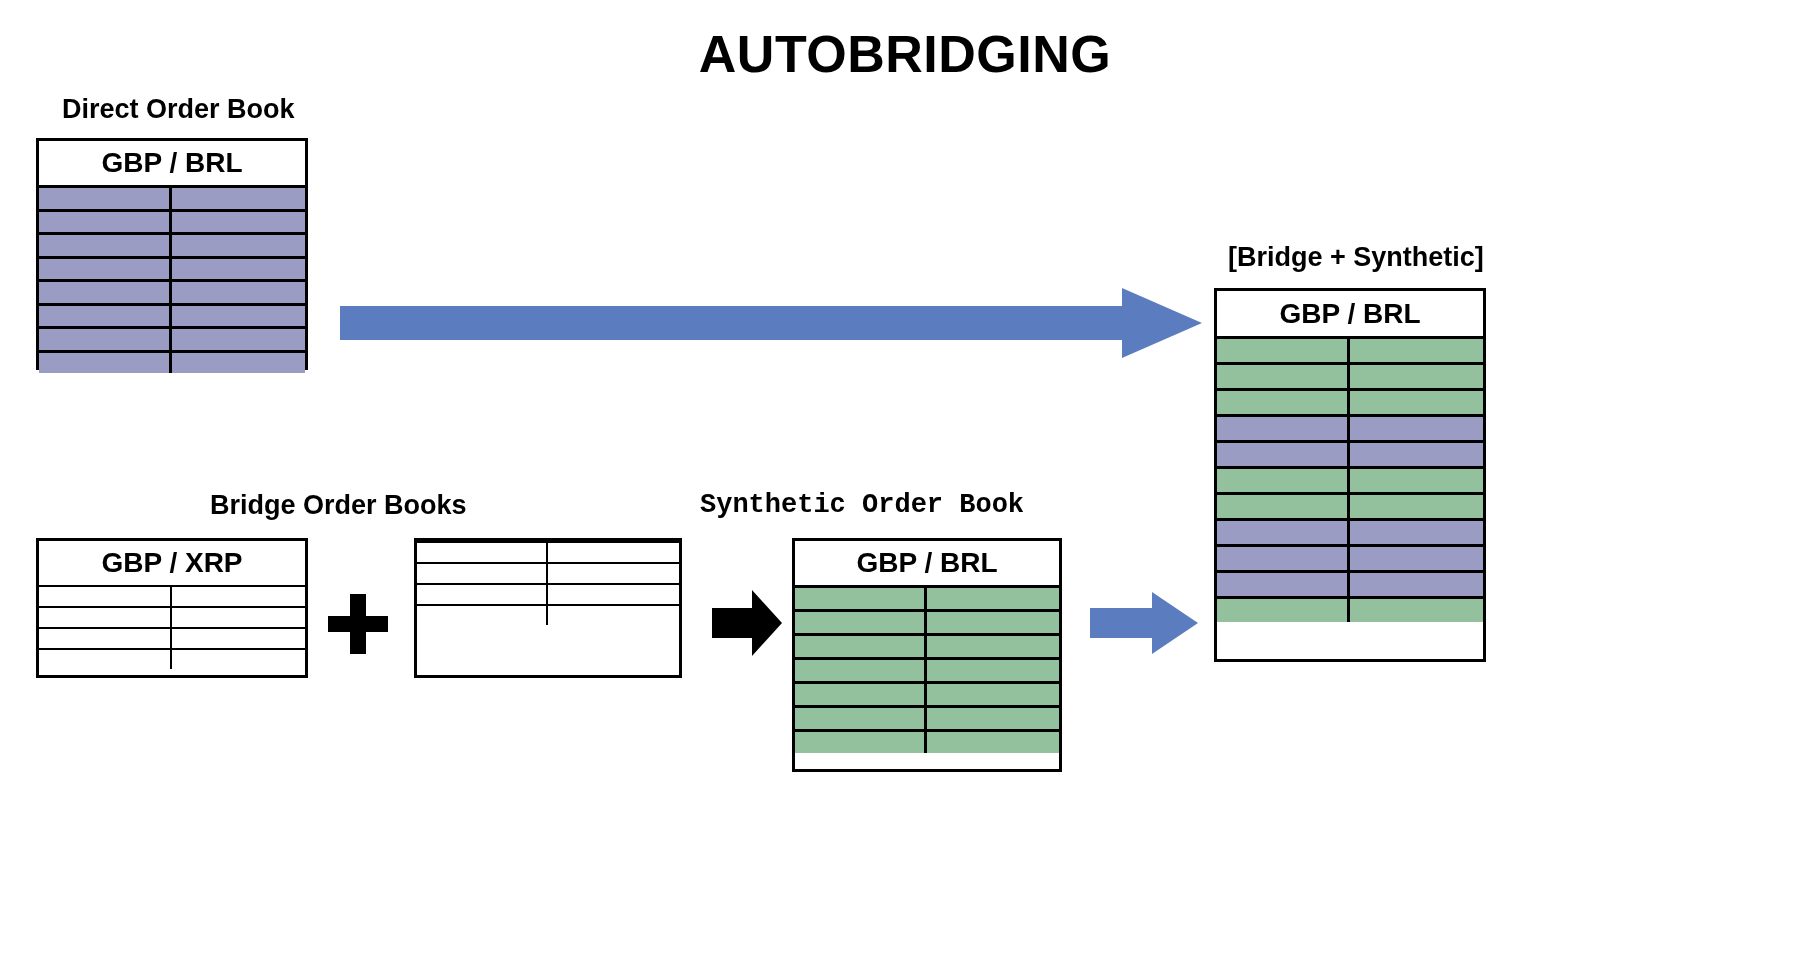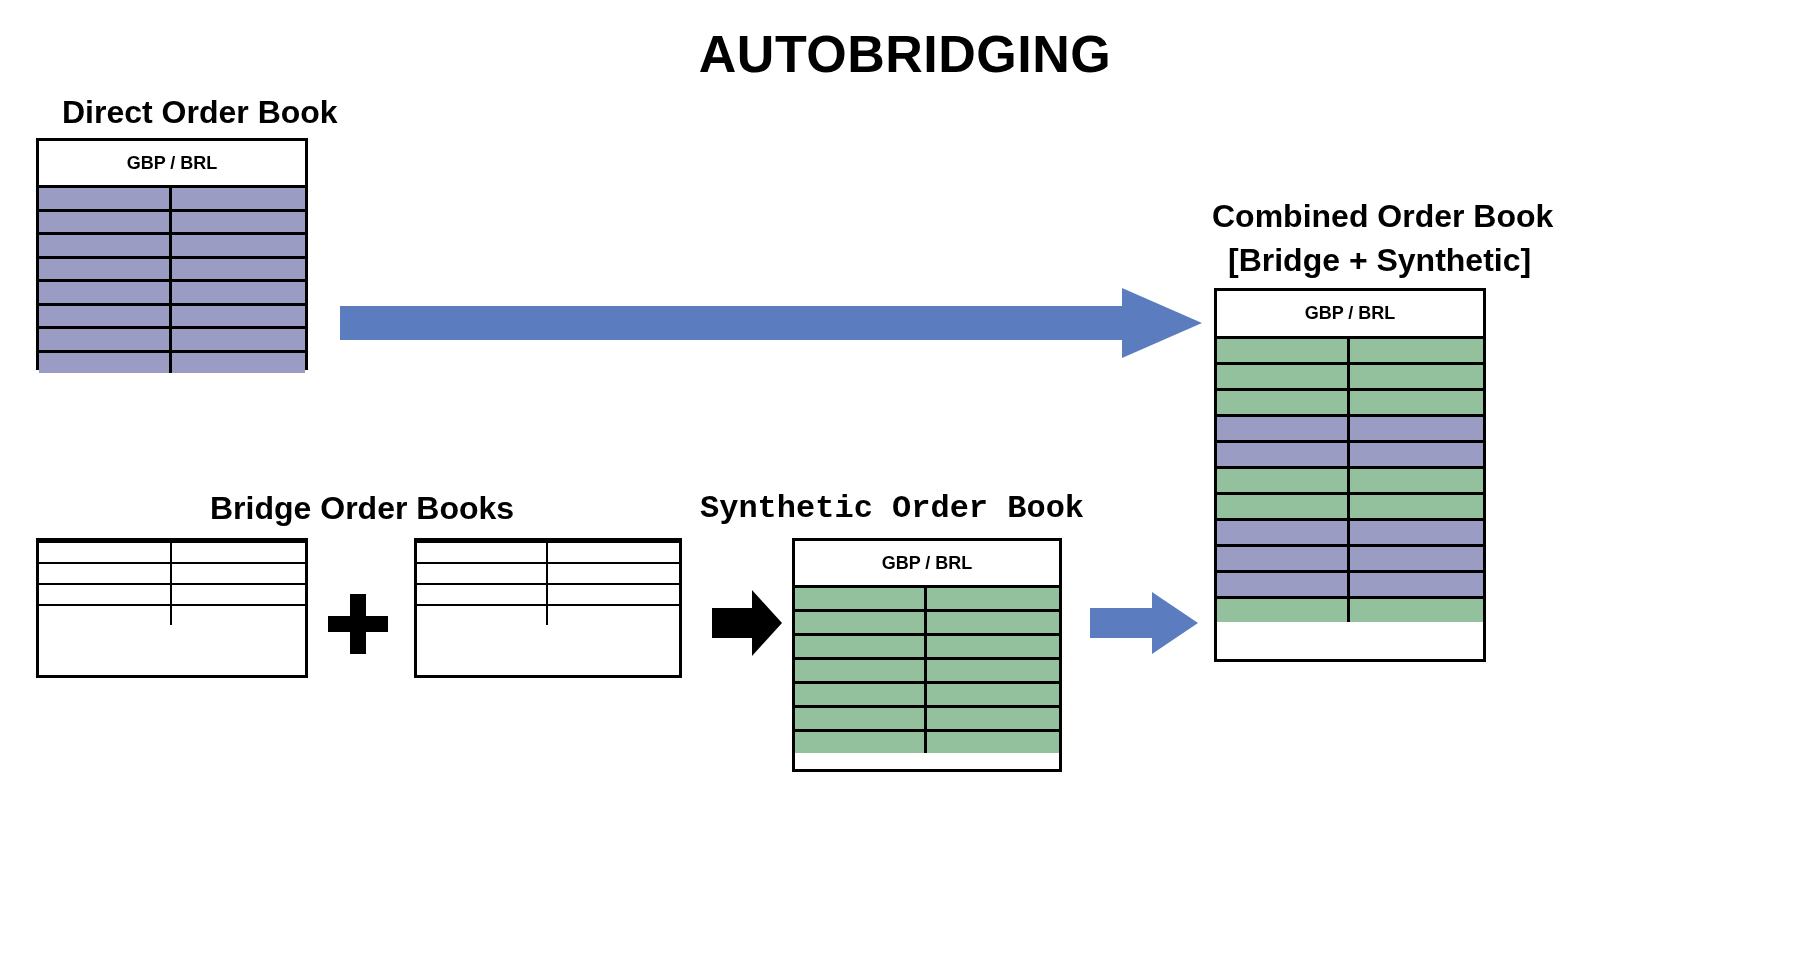--- a/index.html
+++ b/index.html
@@ -12,7 +12,7 @@
   .title{position:absolute;left:0;top:24px;width:1810px;text-align:center;
          font-size:52px;font-weight:bold;letter-spacing:0.5px;}
 
-  .lbl{position:absolute;font-weight:bold;font-size:32px;white-space:nowrap;}
+  .lbl{position:absolute;font-weight:bold;font-size:27px;white-space:nowrap;}
   .mid-head{position:absolute;font-size:33px;font-weight:normal;white-space:nowrap;}
 
   

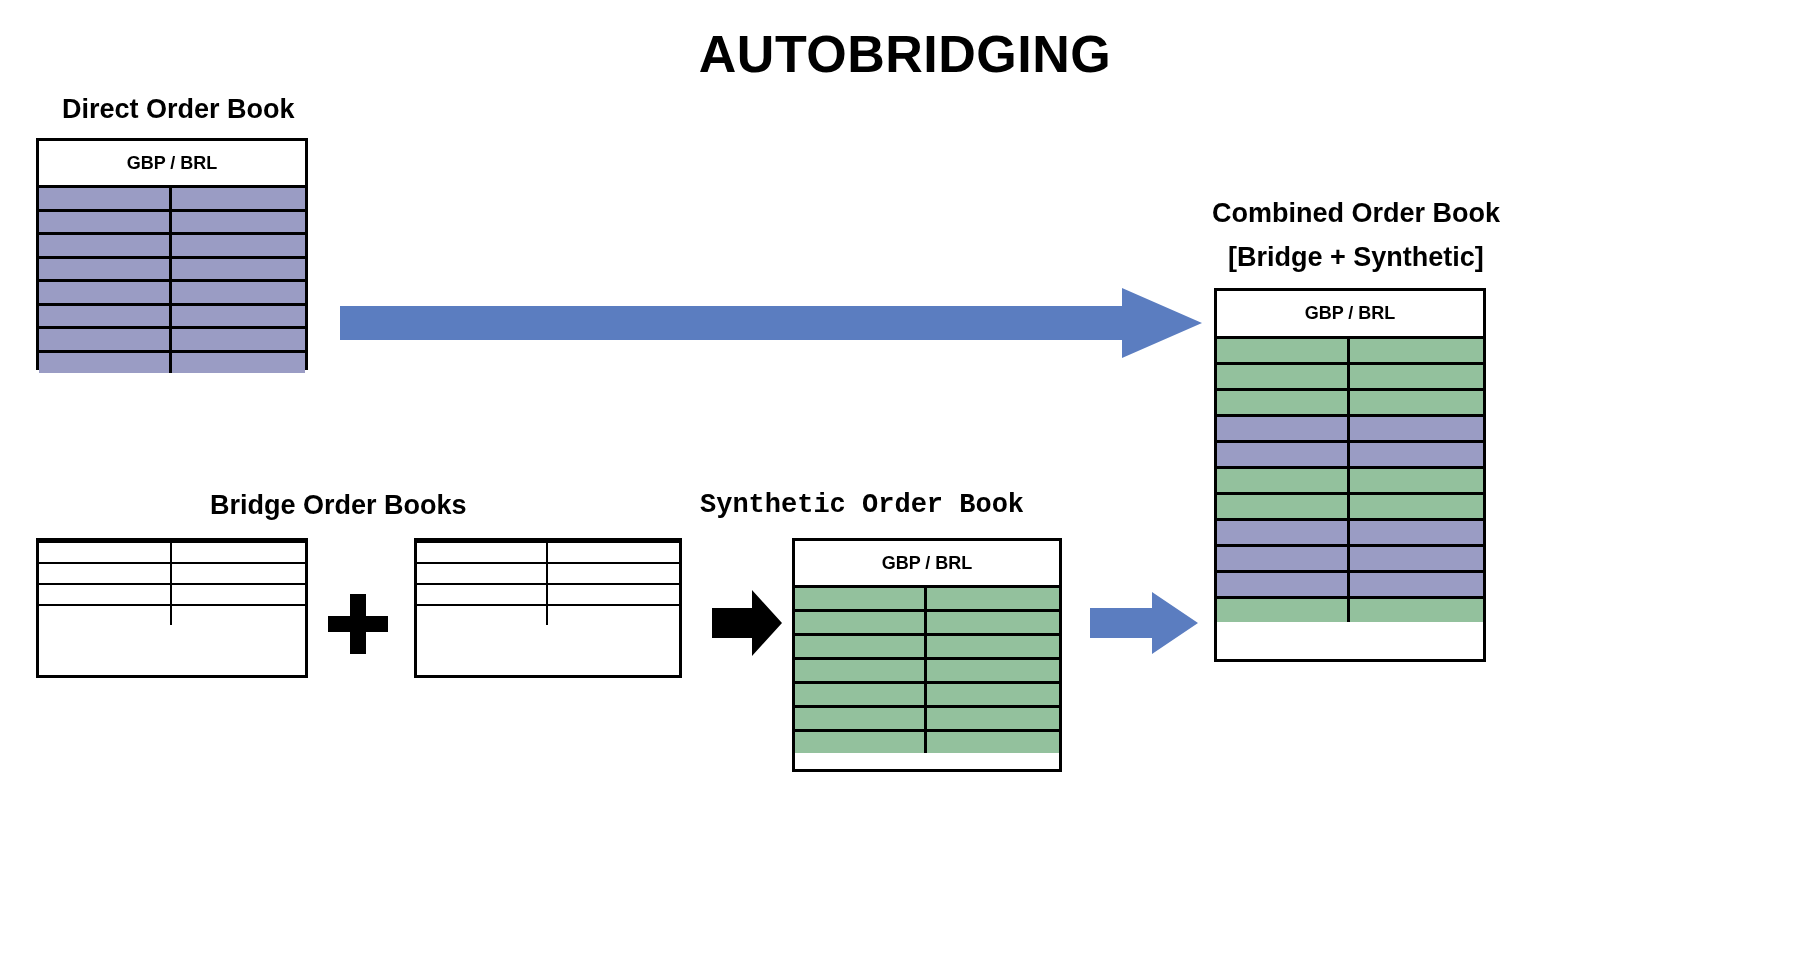--- a/index.html
+++ b/index.html
@@ -18,7 +18,7 @@
   
   .book{position:absolute;box-sizing:border-box;border:3px solid #000;background:#fff;}
   .book .hdr{box-sizing:border-box;width:100%;text-align:center;
-             font-size:18px;font-weight:bold;background:#fff;
+             font-size:28px;font-weight:bold;background:#fff;
              display:flex;align-items:center;justify-content:center;}
   .book .rows{box-sizing:border-box;width:100%;display:flex;flex-direction:column;}
   .book .row{box-sizing:border-box;display:flex;width:100%;border-top:3px solid #000;}

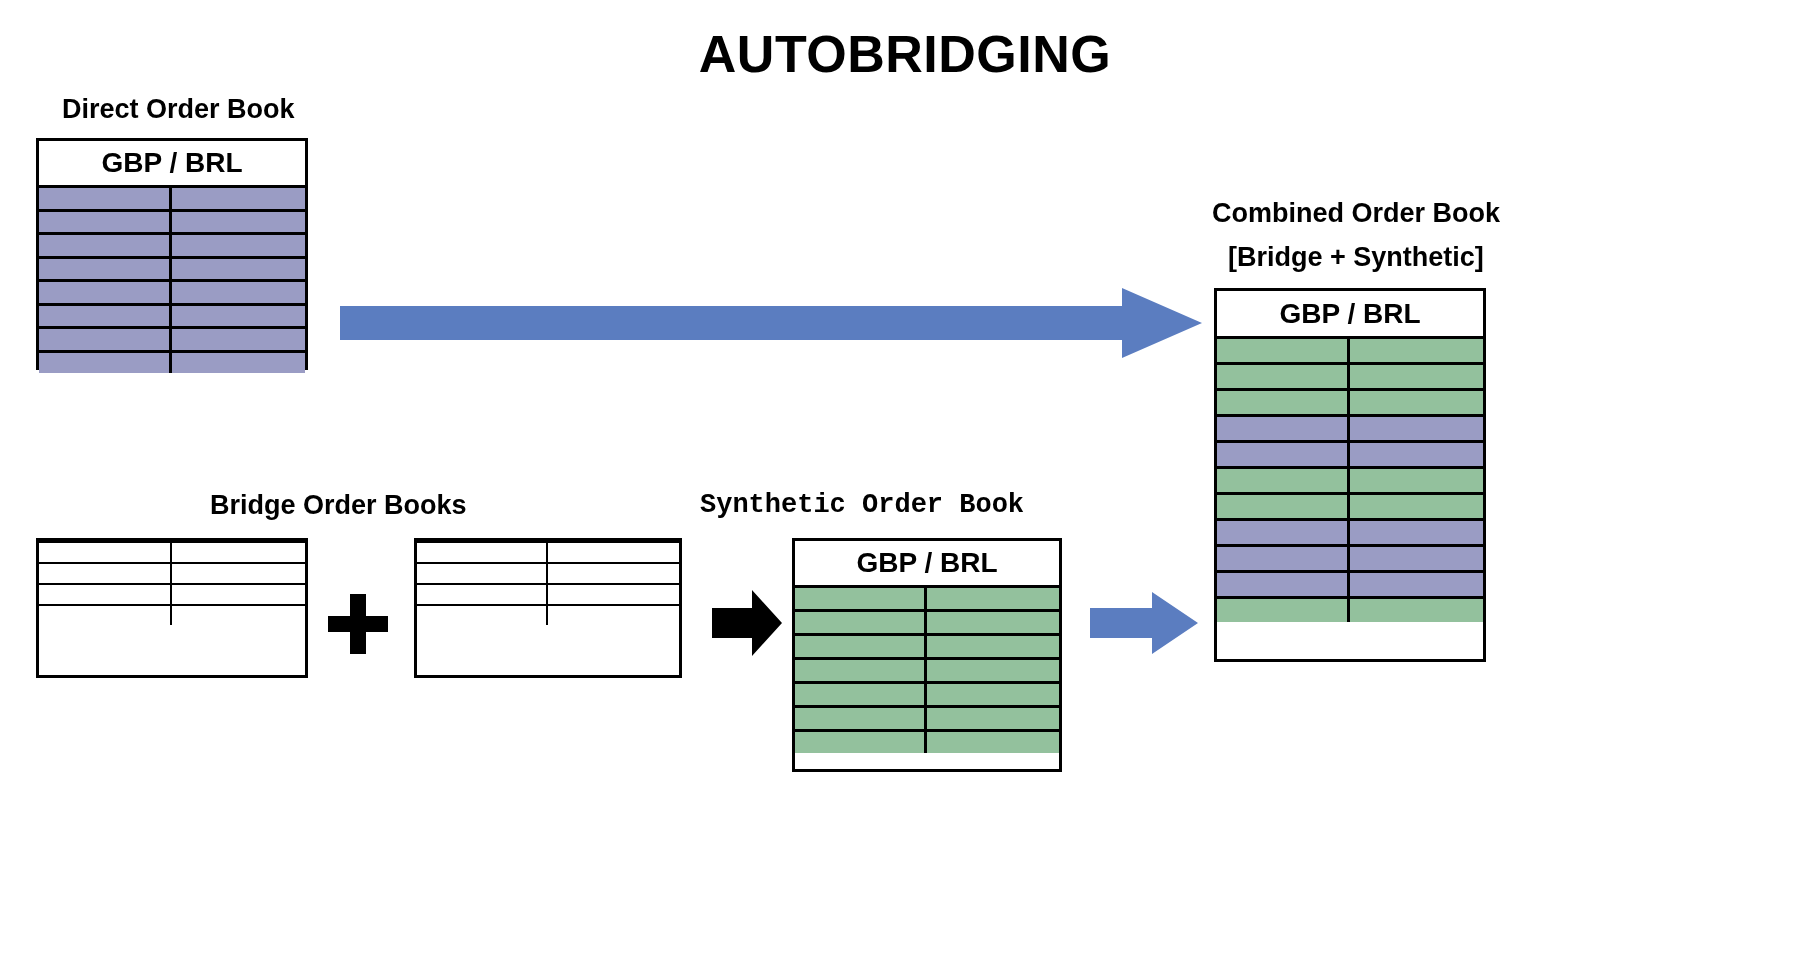--- a/index.html
+++ b/index.html
@@ -187,7 +187,6 @@
     </svg>
   </div>
 
-  <div class="lbl" style="left:1212px;top:198px;">Combined Order Book</div>
   <div class="lbl" style="left:1228px;top:242px;">[Bridge + Synthetic]</div>
 
   <div class="book" id="combined-book" style="left:1214px;top:288px;width:272px;height:374px;">

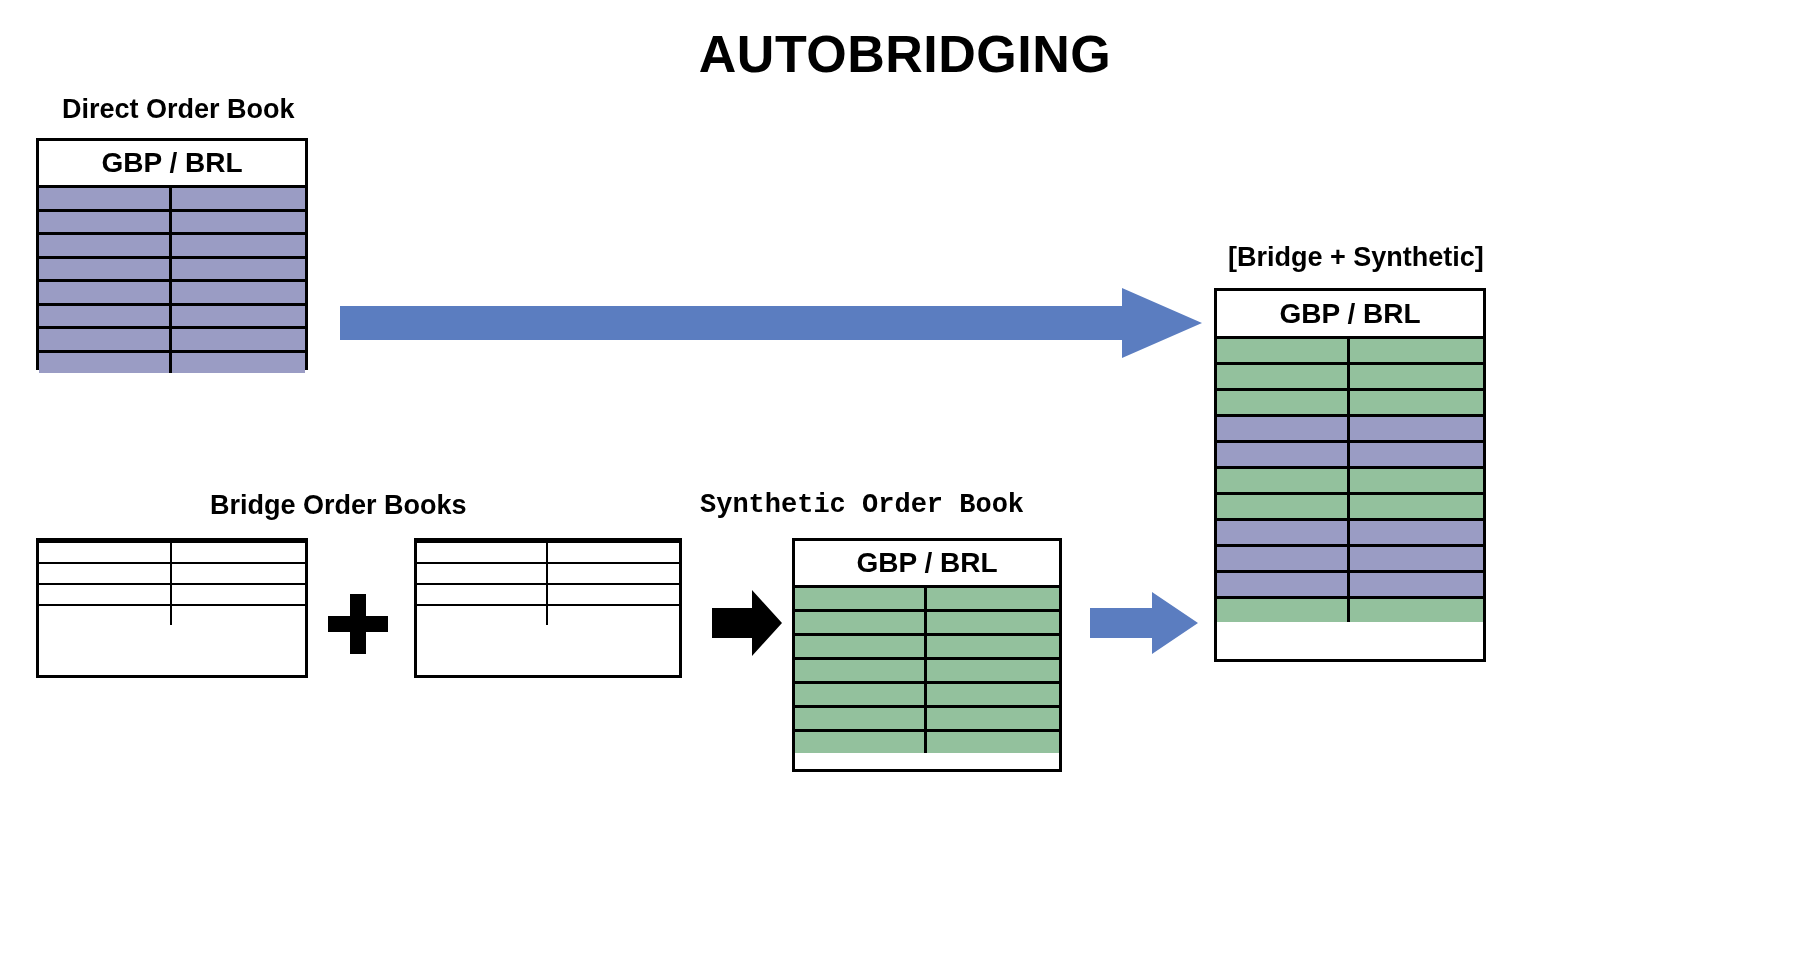--- a/index.html
+++ b/index.html
@@ -92,6 +92,7 @@
   <div class="lbl" style="left:210px;top:490px;">Bridge Order Books</div>
 
   <div class="book" id="bridge-book-0" style="left:36px;top:538px;width:272px;height:140px;">
+    <div class="hdr" style="height:44px;">GBP / XRP</div>
     <div class="rows" id="bridge-rows-0">
         <div class="row thinrow" style="height: 21px; background: rgb(255, 255, 255);">
           <div class="cell left thincell"></div>

